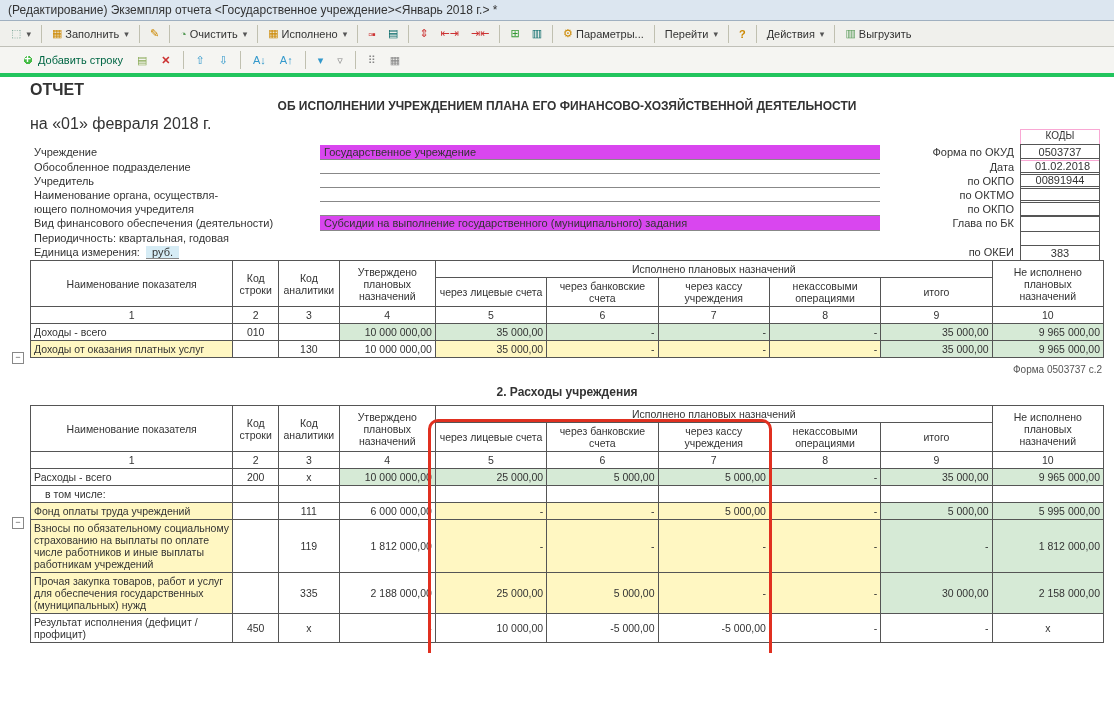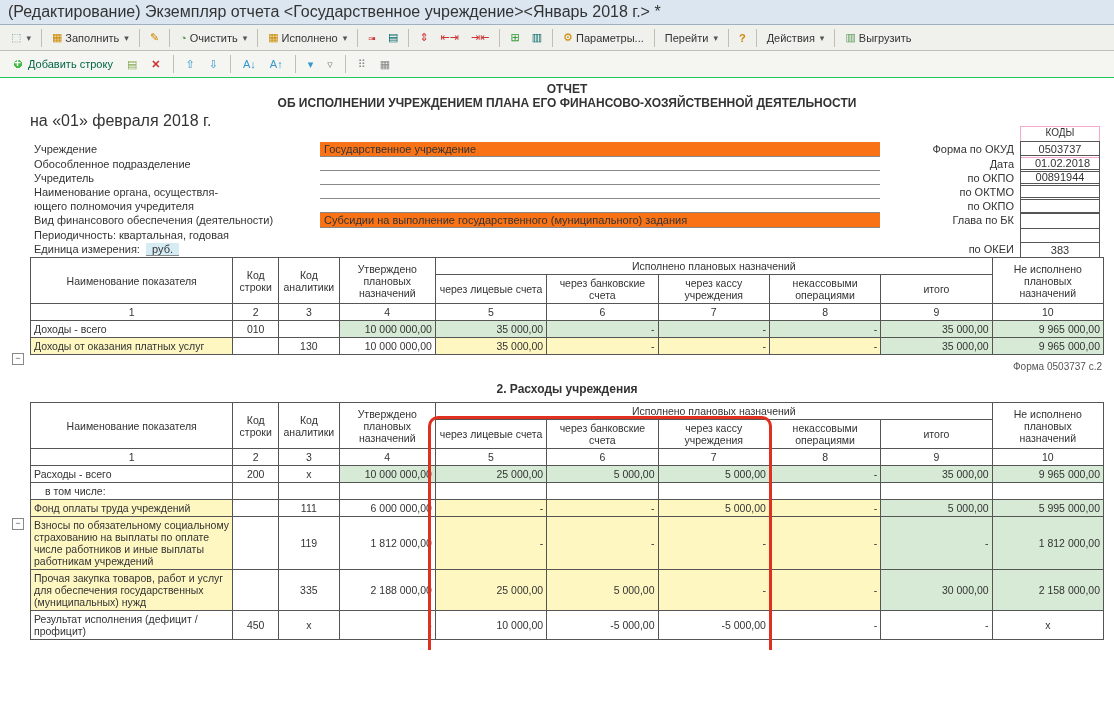--- a/index.html
+++ b/index.html
@@ -3,7 +3,7 @@
 <meta charset="utf-8">
 <style>
   html,body{margin:0;padding:0;font-family:Arial,sans-serif;font-size:11px;color:#333;background:#fff;width:1114px;}
-  .title-bar{background:#dce6f0;border-bottom:1px solid #a0b0c0;padding:3px 8px;font-size:16px;}
+  .title-bar{background:#dce6f0;border-bottom:1px solid #a0b0c0;padding:3px 8px;font-size:12px;}
   .toolbar{background:#f0f0ec;border-bottom:1px solid #c0c0b8;padding:3px 6px;display:flex;align-items:center;gap:2px;flex-wrap:wrap;}
   .tb-btn{display:inline-flex;align-items:center;gap:3px;padding:2px 4px;border:1px solid transparent;border-radius:2px;cursor:pointer;font-size:11px;}
   .tb-sep{width:1px;height:18px;background:#c0c0b0;margin:0 3px;}

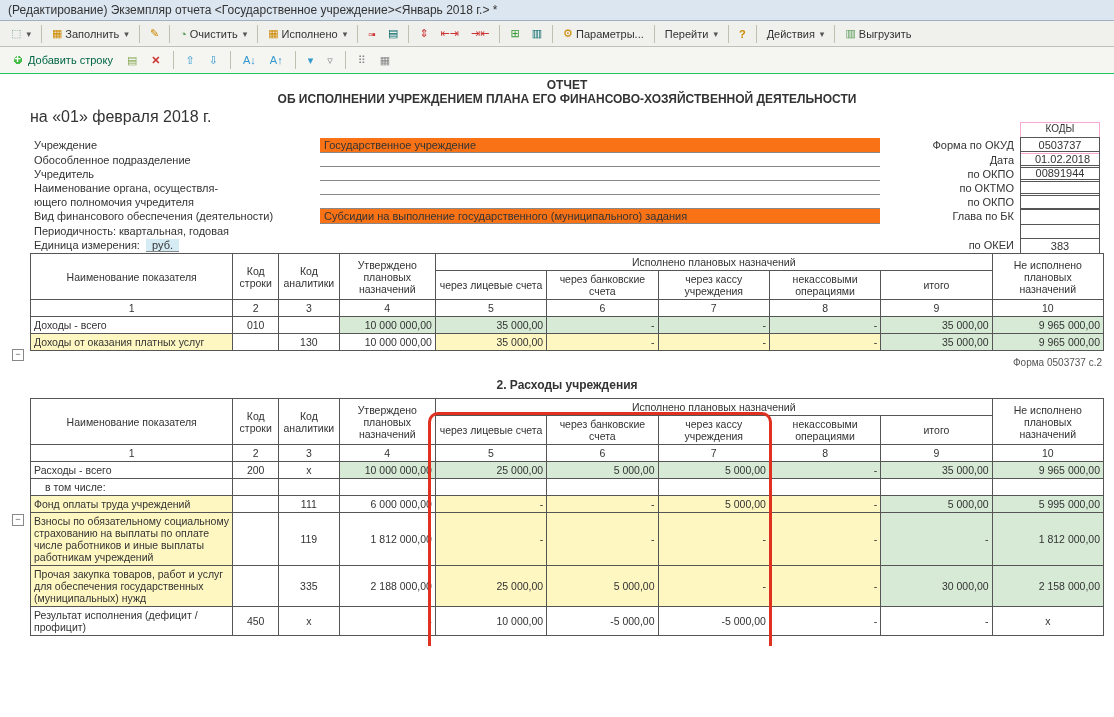--- a/index.html
+++ b/index.html
@@ -11,7 +11,7 @@
   .icon-green-plus{background:radial-gradient(circle,#4b4 40%,transparent 42%);position:relative;}
   .icon-green-plus::before{content:"+";position:absolute;color:#fff;font-weight:bold;left:3px;top:-1px;font-size:12px;}
   .dd{font-size:9px;margin-left:2px;color:#555;}
-  .row2{background:#f5f5f2;border-bottom:1px solid #22c55e;padding:3px 6px;display:flex;align-items:center;gap:4px;}
+  .row2{background:#f5f5f2;border-bottom:4px solid #22c55e;padding:3px 16px;display:flex;align-items:center;gap:4px;}
   .row2 .tb-btn{font-size:11px;color:#064;}
   .content{padding:4px 10px 10px 30px;position:relative;}
   .outline{position:absolute;left:4px;width:20px;top:0;bottom:0;}

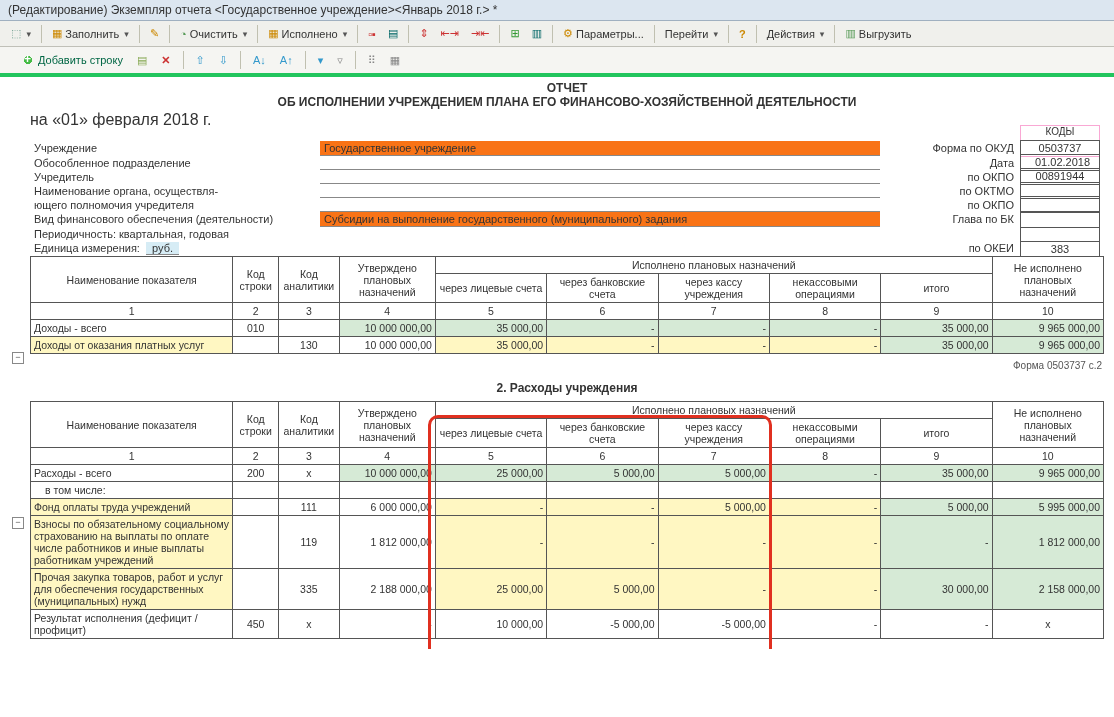--- a/index.html
+++ b/index.html
@@ -16,7 +16,7 @@
   .content{padding:4px 10px 10px 30px;position:relative;}
   .outline{position:absolute;left:4px;width:20px;top:0;bottom:0;}
   .outline-box{position:absolute;left:8px;width:10px;height:10px;border:1px solid #888;background:#fff;font-size:9px;line-height:9px;text-align:center;color:#555;cursor:pointer;}
-  .rep-title{text-align:center;font-weight:bold;font-size:12px;}
+  .rep-title{font-weight:bold;font-size:16px;}
   .rep-sub{text-align:center;font-weight:bold;font-size:12px;margin-bottom:2px;}
   .rep-date{text-align:left;font-size:16px;margin-bottom:12px;}
   .hdr-grid{display:grid;grid-template-columns:290px 560px 140px 80px;font-size:11px;}

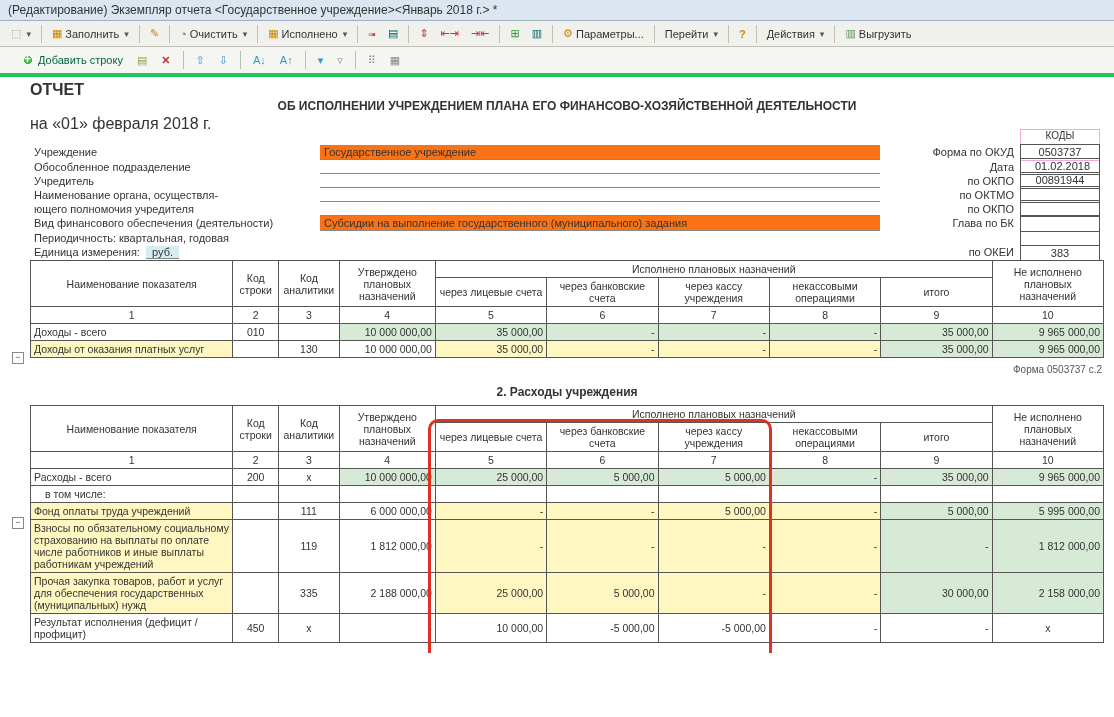--- a/index.html
+++ b/index.html
@@ -22,7 +22,7 @@
   .hdr-grid{display:grid;grid-template-columns:290px 560px 140px 80px;font-size:11px;}
   .hdr-lbl{padding:1px 4px;}
   .hdr-val{border-bottom:1px solid #888;padding:1px 4px;}
-  .hdr-val.edit{background:#f97316;}
+  .hdr-val.edit{background:#d946ef;}
   .codes-lbl{text-align:right;padding:1px 6px;}
   .codes-box{border:1px solid #555;text-align:center;padding:1px 14px;margin-bottom:-1px;}
   .codes-head{border:1px solid #f9a8d4;text-align:center;font-size:10px;padding:0 2px;margin-bottom:-1px;}

